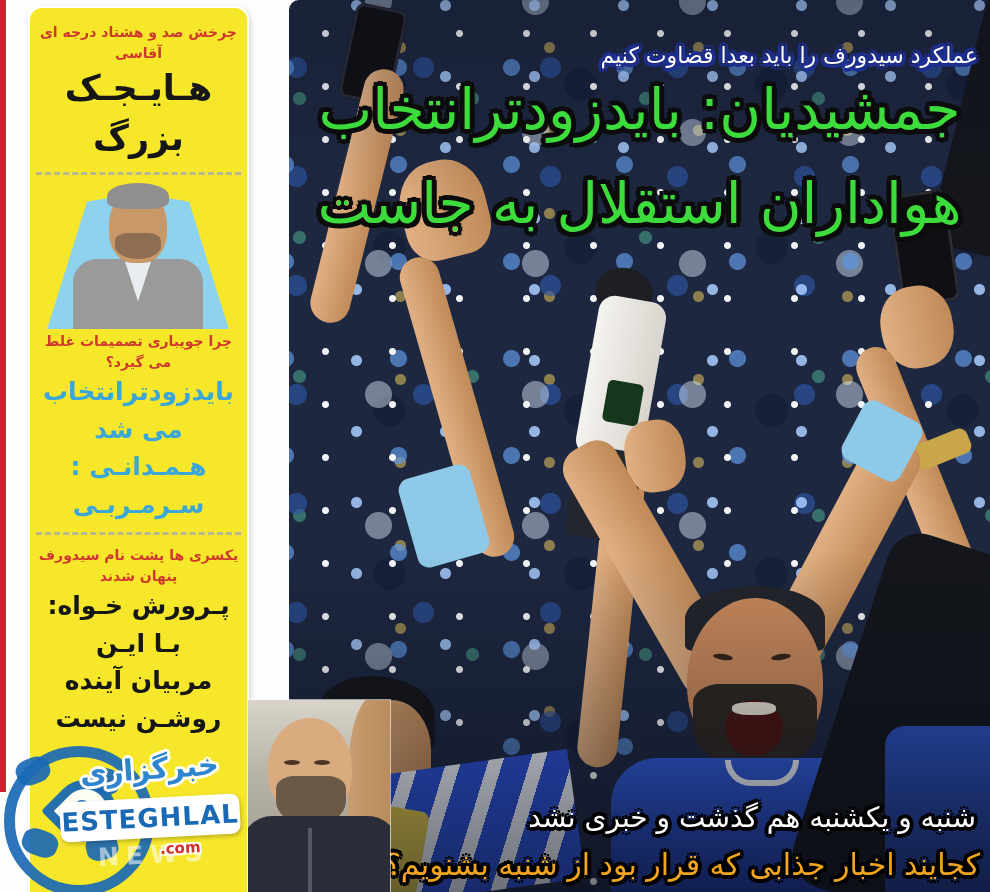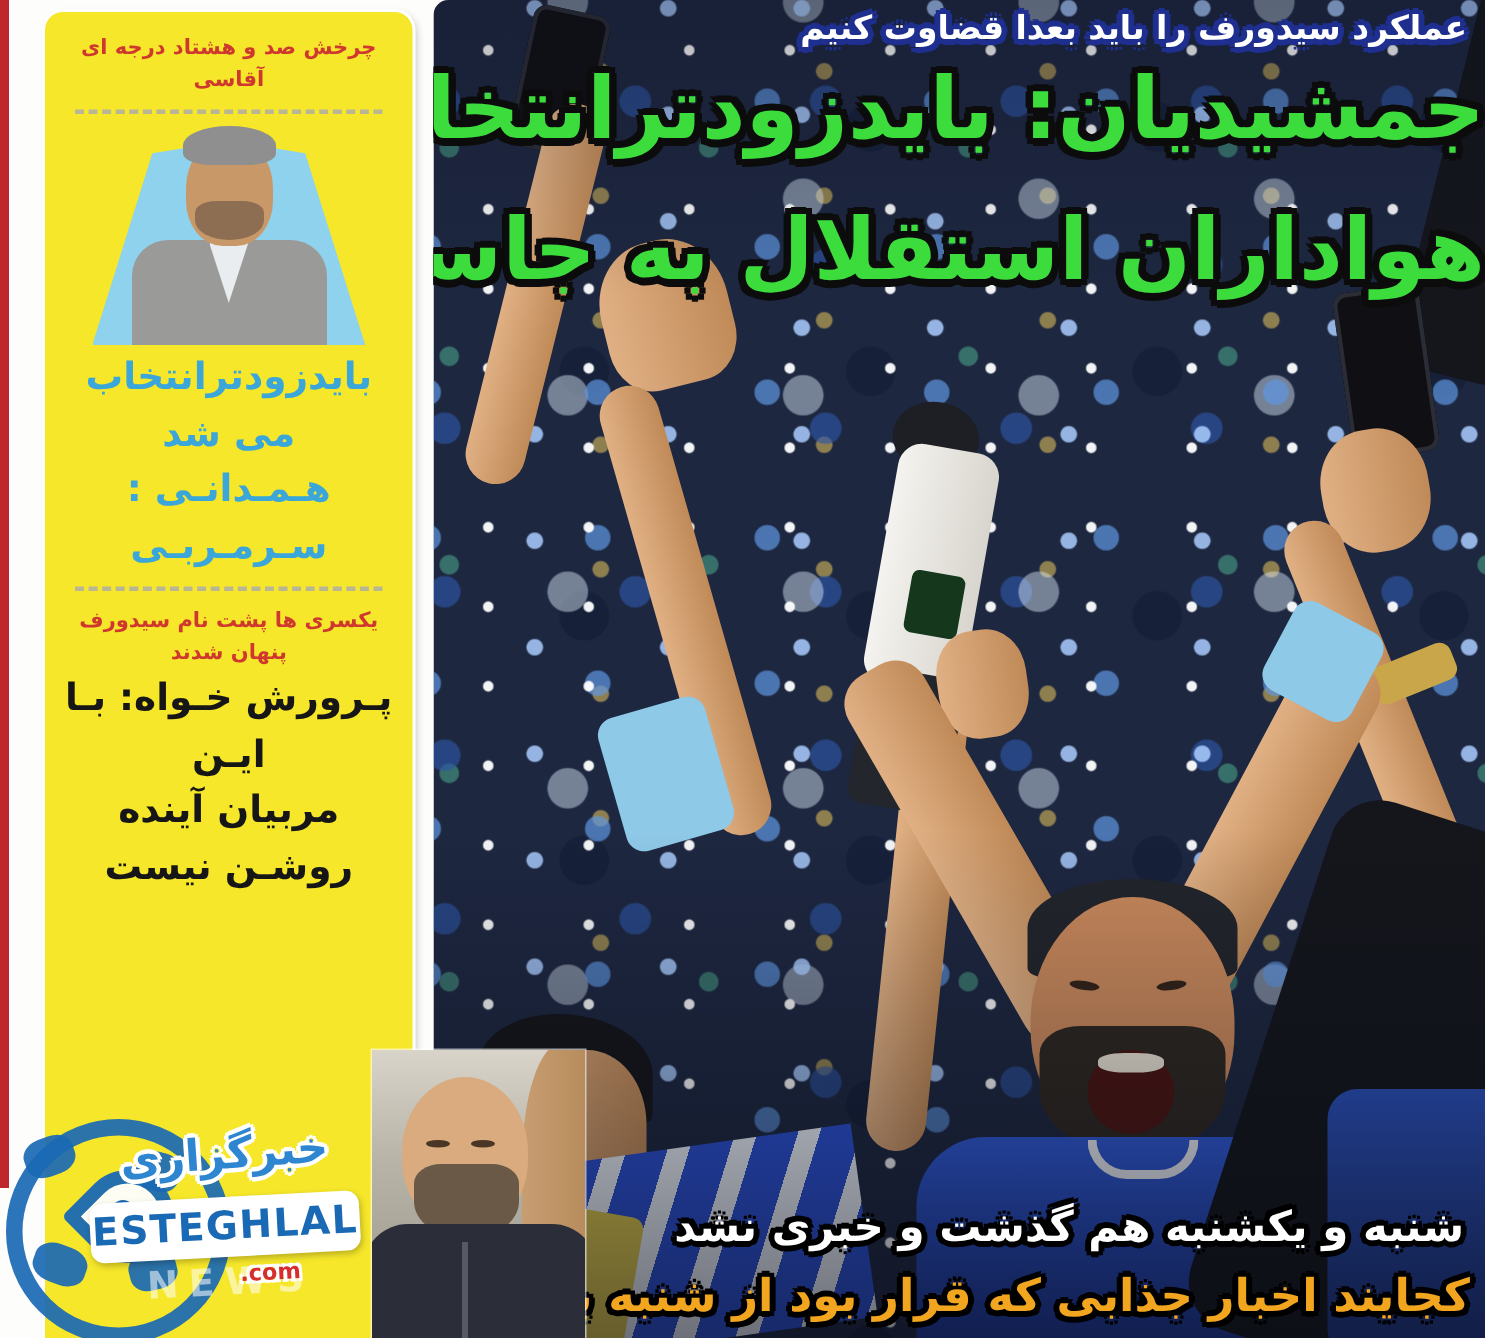--- a/index.html
+++ b/index.html
@@ -11,7 +11,7 @@
   .red-strip{position:absolute;left:0;top:0;width:6px;height:792px;background:#c0272d;}
 
   
-  .sidebar{position:absolute;left:30px;top:8px;width:245px;height:884px;
+  .sidebar{position:absolute;left:30px;top:8px;width:217px;height:884px;
            background:#f6e72a;border-radius:12px 12px 0 0;
            box-shadow:0 0 0 2px #fff, 2px 2px 6px rgba(0,0,0,.25);
            text-align:center;overflow:hidden;}

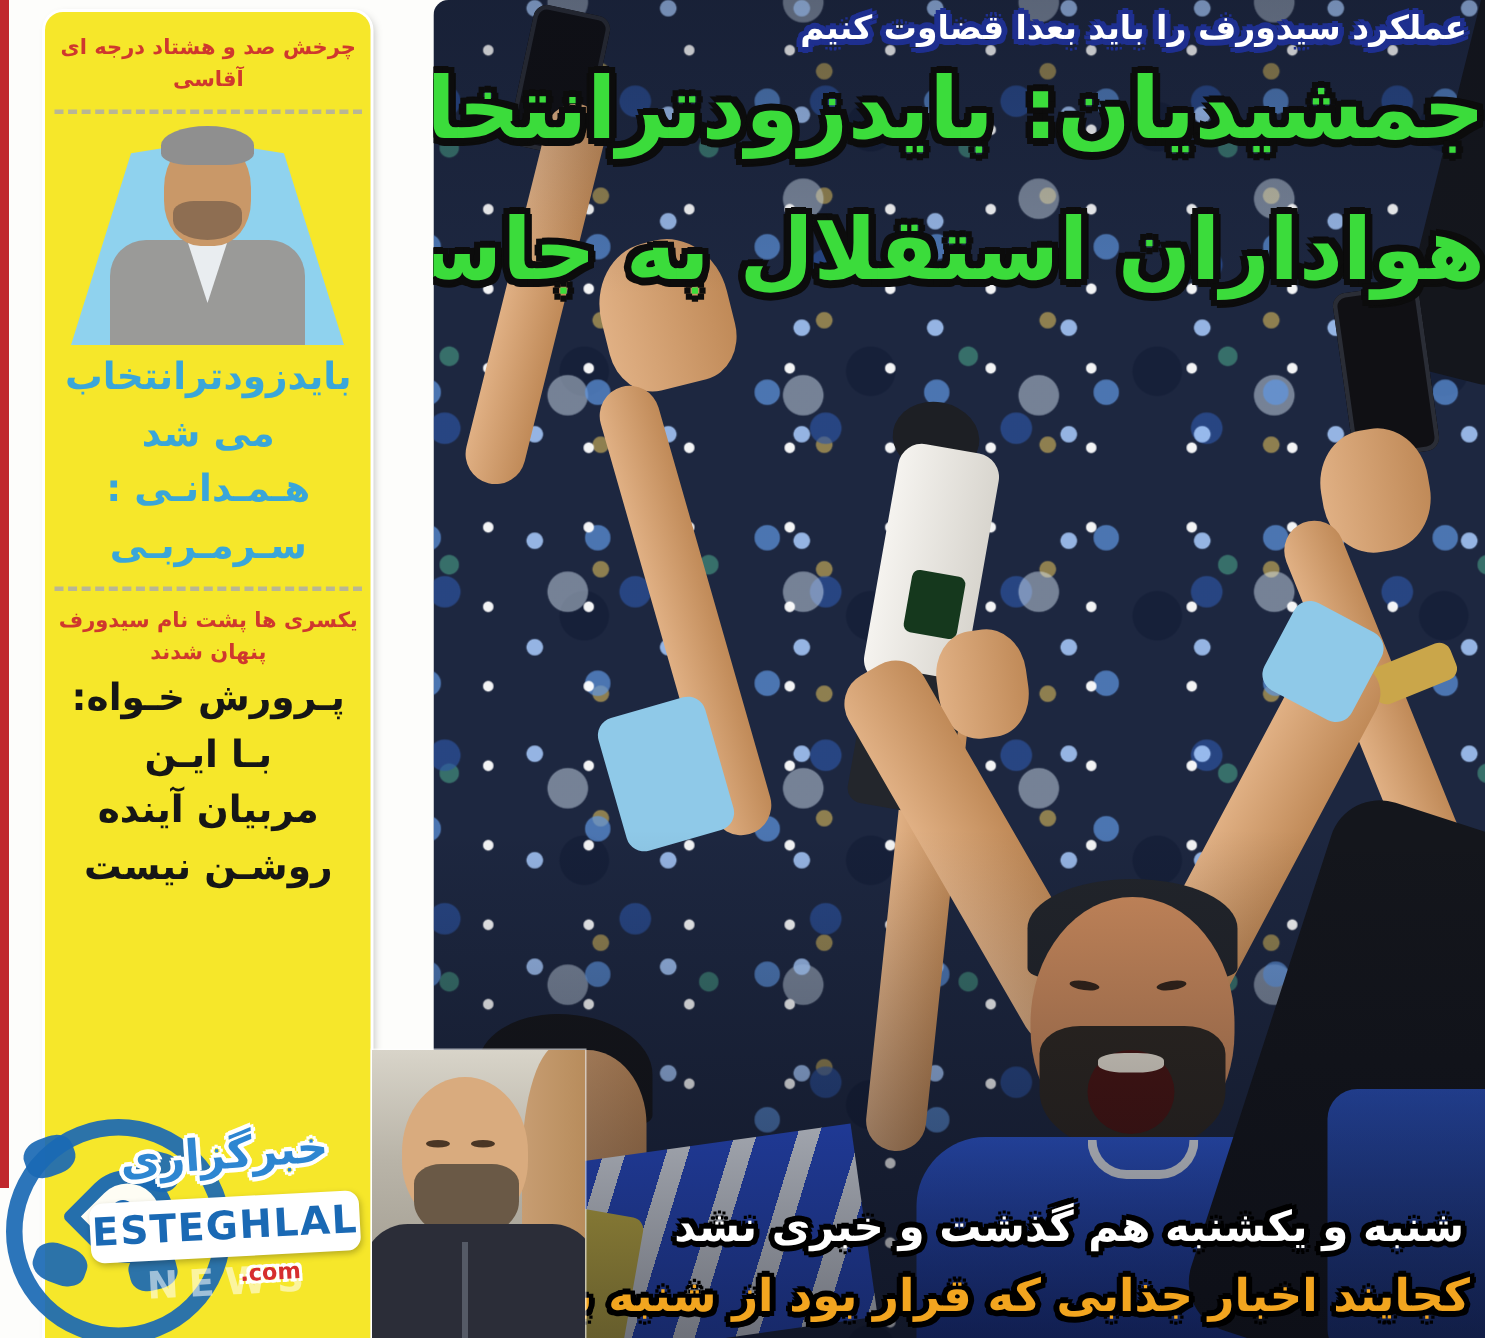--- a/index.html
+++ b/index.html
@@ -74,7 +74,7 @@
             border-radius:0 0 40px 40px;background:transparent;}
 
   
-  .ol{position:absolute;font-weight:bold;white-space:nowrap;}
+  .ol{position:absolute;font-weight:normal;white-space:nowrap;margin-top:36px;}
   .ol-topkicker{top:7px;right:12px;font-size:22px;color:#fff;
       text-shadow:-3px -3px 0 #1e2f8f,3px -3px 0 #1e2f8f,-3px 3px 0 #1e2f8f,3px 3px 0 #1e2f8f,
                   -4px 0 0 #1e2f8f,4px 0 0 #1e2f8f,0 -4px 0 #1e2f8f,0 4px 0 #1e2f8f;}

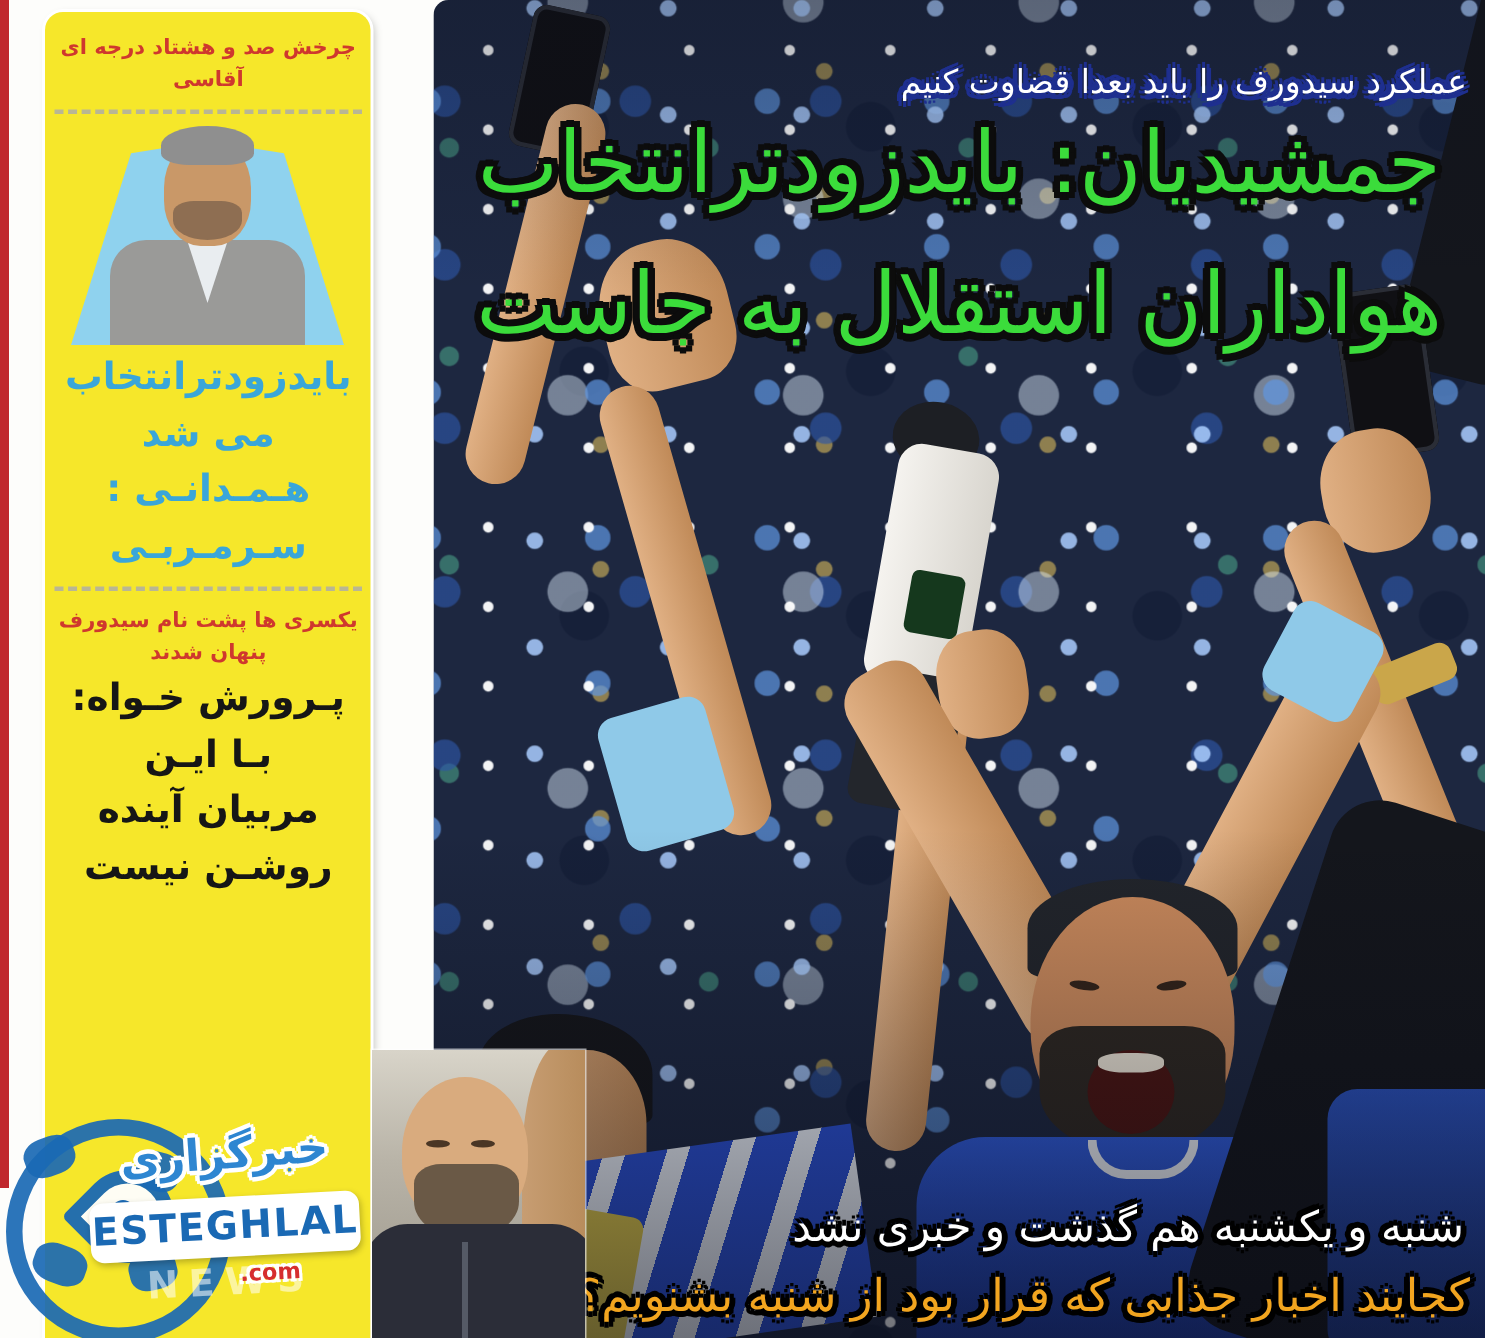--- a/index.html
+++ b/index.html
@@ -136,6 +136,7 @@
   <div class="sidebar" dir="rtl">
 
     <div class="kicker" style="margin-top:14px;">چرخش صد و هشتاد درجه ای آقاسی</div>
+    <div class="hl big">هـایـجـک بزرگ</div>
 
     <hr class="divider">
 

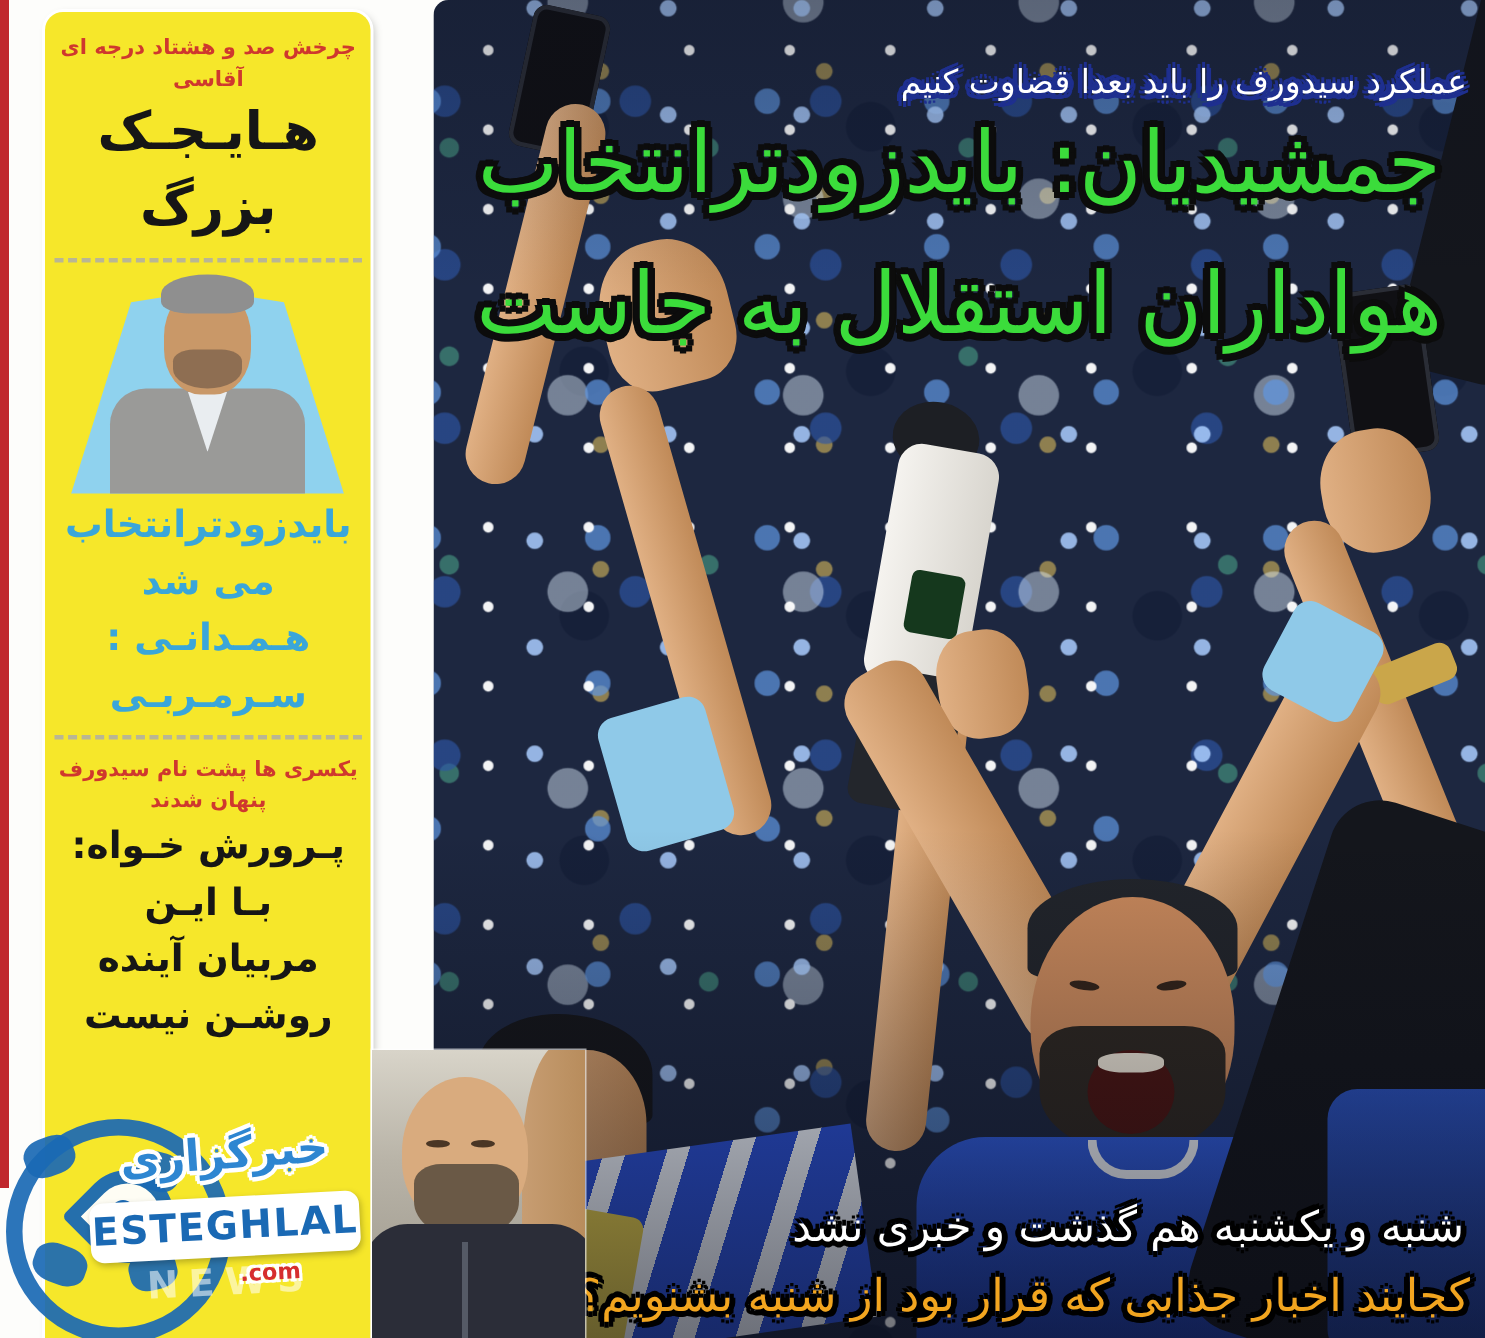--- a/index.html
+++ b/index.html
@@ -149,6 +149,7 @@
       <div class="hair"></div>
     </div>
 
+    <div class="kicker">چرا جویباری تصمیمات غلط می گیرد؟</div>
     <div class="hl mid blue">بایدزودترانتخاب می شد</div>
     <div class="hl mid blue">هـمـدانـی : سـرمـربـی</div>
 

